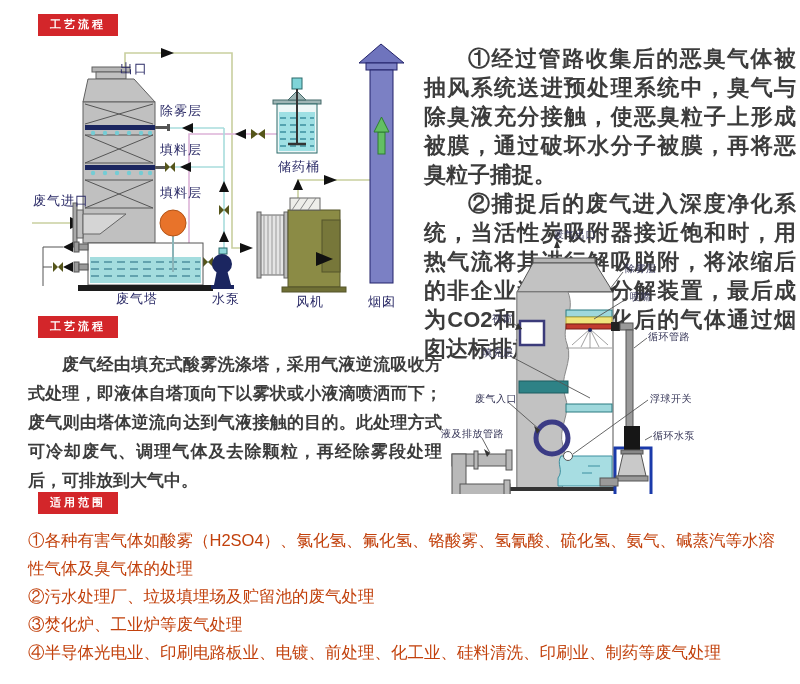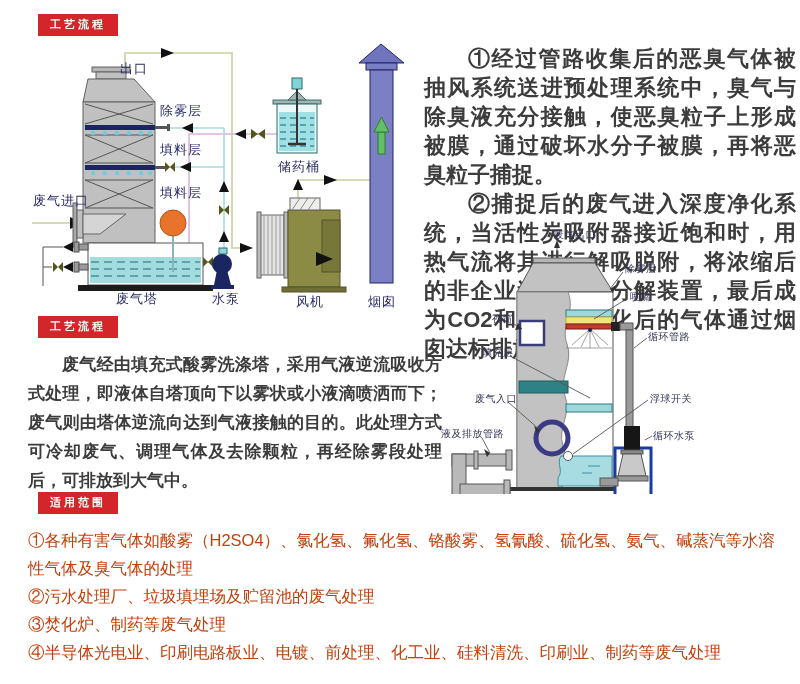--- a/index.html
+++ b/index.html
@@ -39,7 +39,7 @@
   <div class="app-list">
     <div>①各种有害气体如酸雾（H2SO4）、氯化氢、氟化氢、铬酸雾、氢氰酸、硫化氢、氨气、碱蒸汽等水溶性气体及臭气体的处理</div>
     <div>②污水处理厂、垃圾填埋场及贮留池的废气处理</div>
-    <div>③焚化炉、制药等废气处理</div>
+    <div>③焚化炉、工业炉等废气处理</div>
     <div>④半导体光电业、印刷电路板业、电镀、前处理、化工业、硅料清洗、印刷业、制药等废气处理</div>
   </div>
 

